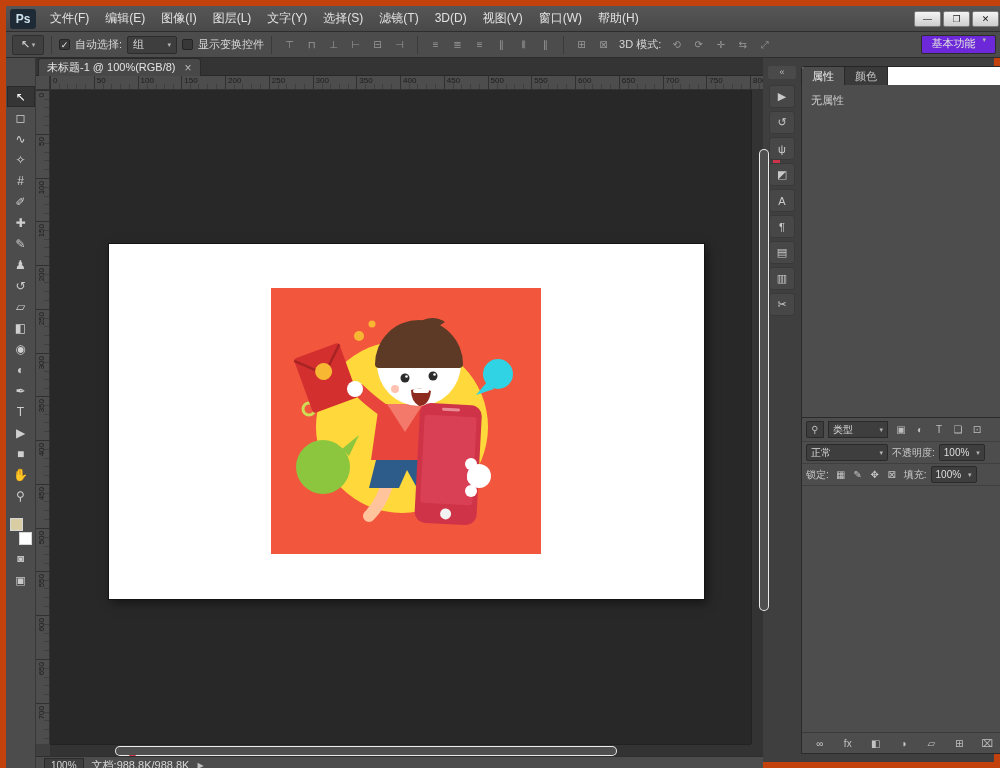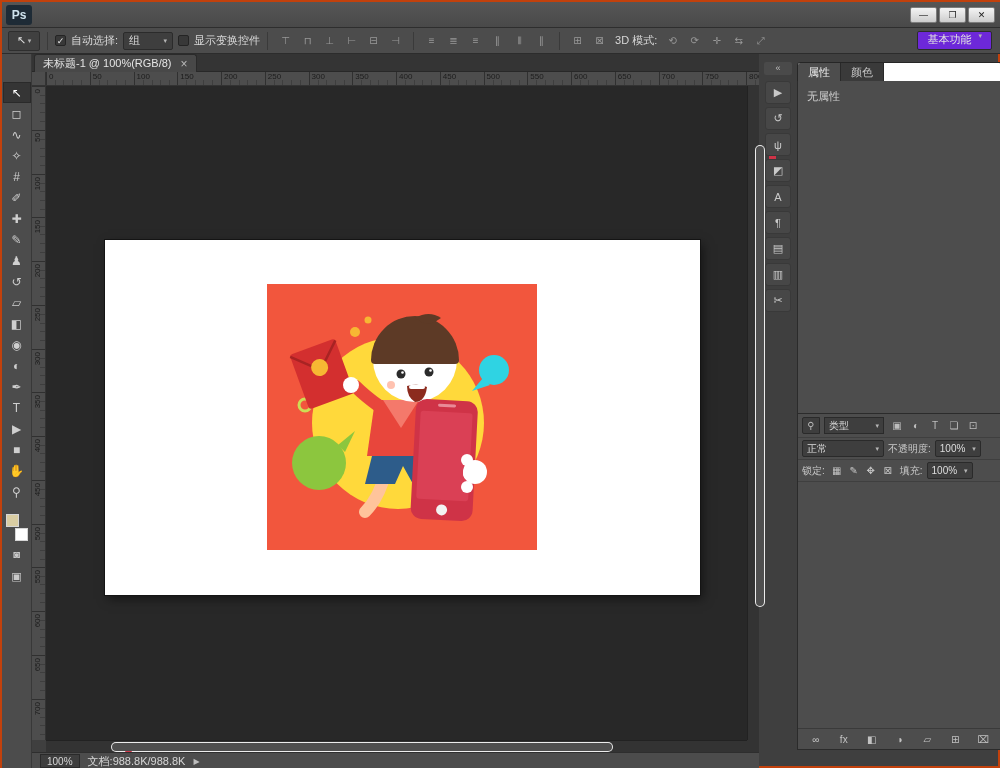--- a/index.html
+++ b/index.html
@@ -5,7 +5,7 @@
   * { margin:0; padding:0; box-sizing:border-box; }
   html,body { width:1000px; height:768px; overflow:hidden; background:#1d1d1d;
     font-family:"Liberation Sans","DejaVu Sans",sans-serif; }
-  .app { position:relative; width:1000px; height:768px; background:#3f3f3f; border:2px solid #c2410c; }
+  .app { position:relative; width:1000px; height:768px; background:#3f3f3f; border:6px solid #c2410c; }
 
   
   .menubar { position:absolute; left:0; top:0; width:998px; height:26px;

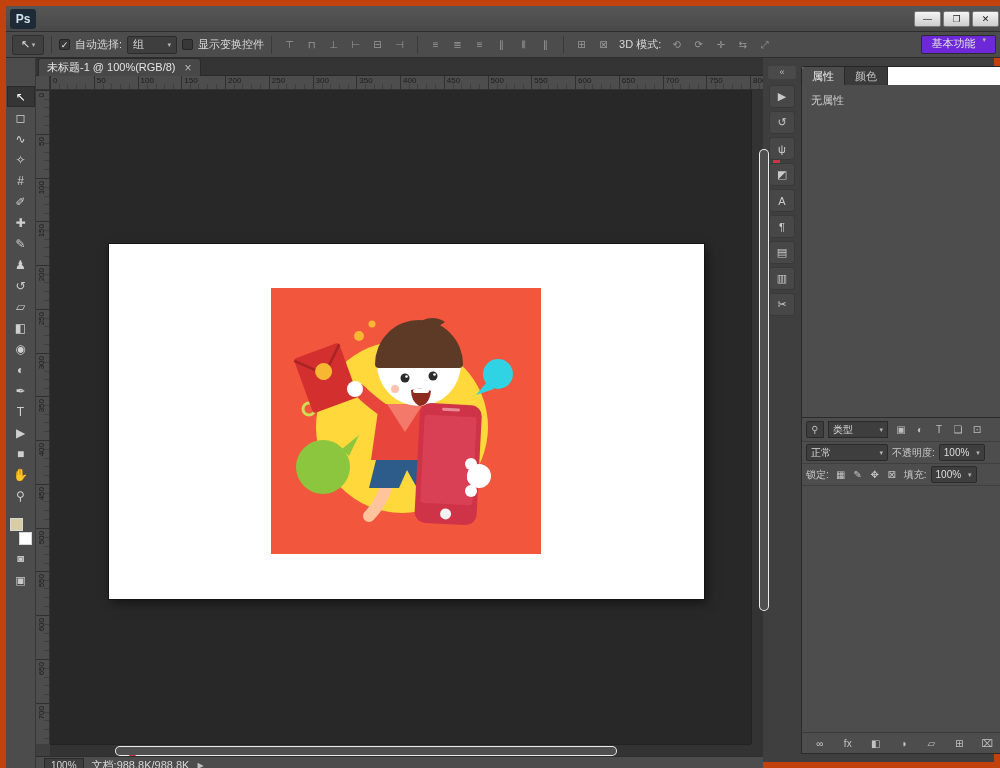--- a/index.html
+++ b/index.html
@@ -150,6 +150,20 @@
 
   <div class="menubar">
     <div class="pslogo">Ps</div>
+    <nav class="menus">
+
+    <span class="menuitem">文件(F)</span>
+        <span class="menuitem">编辑(E)</span>
+        <span class="menuitem">图像(I)</span>
+        <span class="menuitem">图层(L)</span>
+        <span class="menuitem">文字(Y)</span>
+        <span class="menuitem">选择(S)</span>
+        <span class="menuitem">滤镜(T)</span>
+        <span class="menuitem">3D(D)</span>
+        <span class="menuitem">视图(V)</span>
+        <span class="menuitem">窗口(W)</span>
+        <span class="menuitem">帮助(H)</span>
+      </nav>
     <div class="winctl">
 
     <span class="wbtn">—</span>

